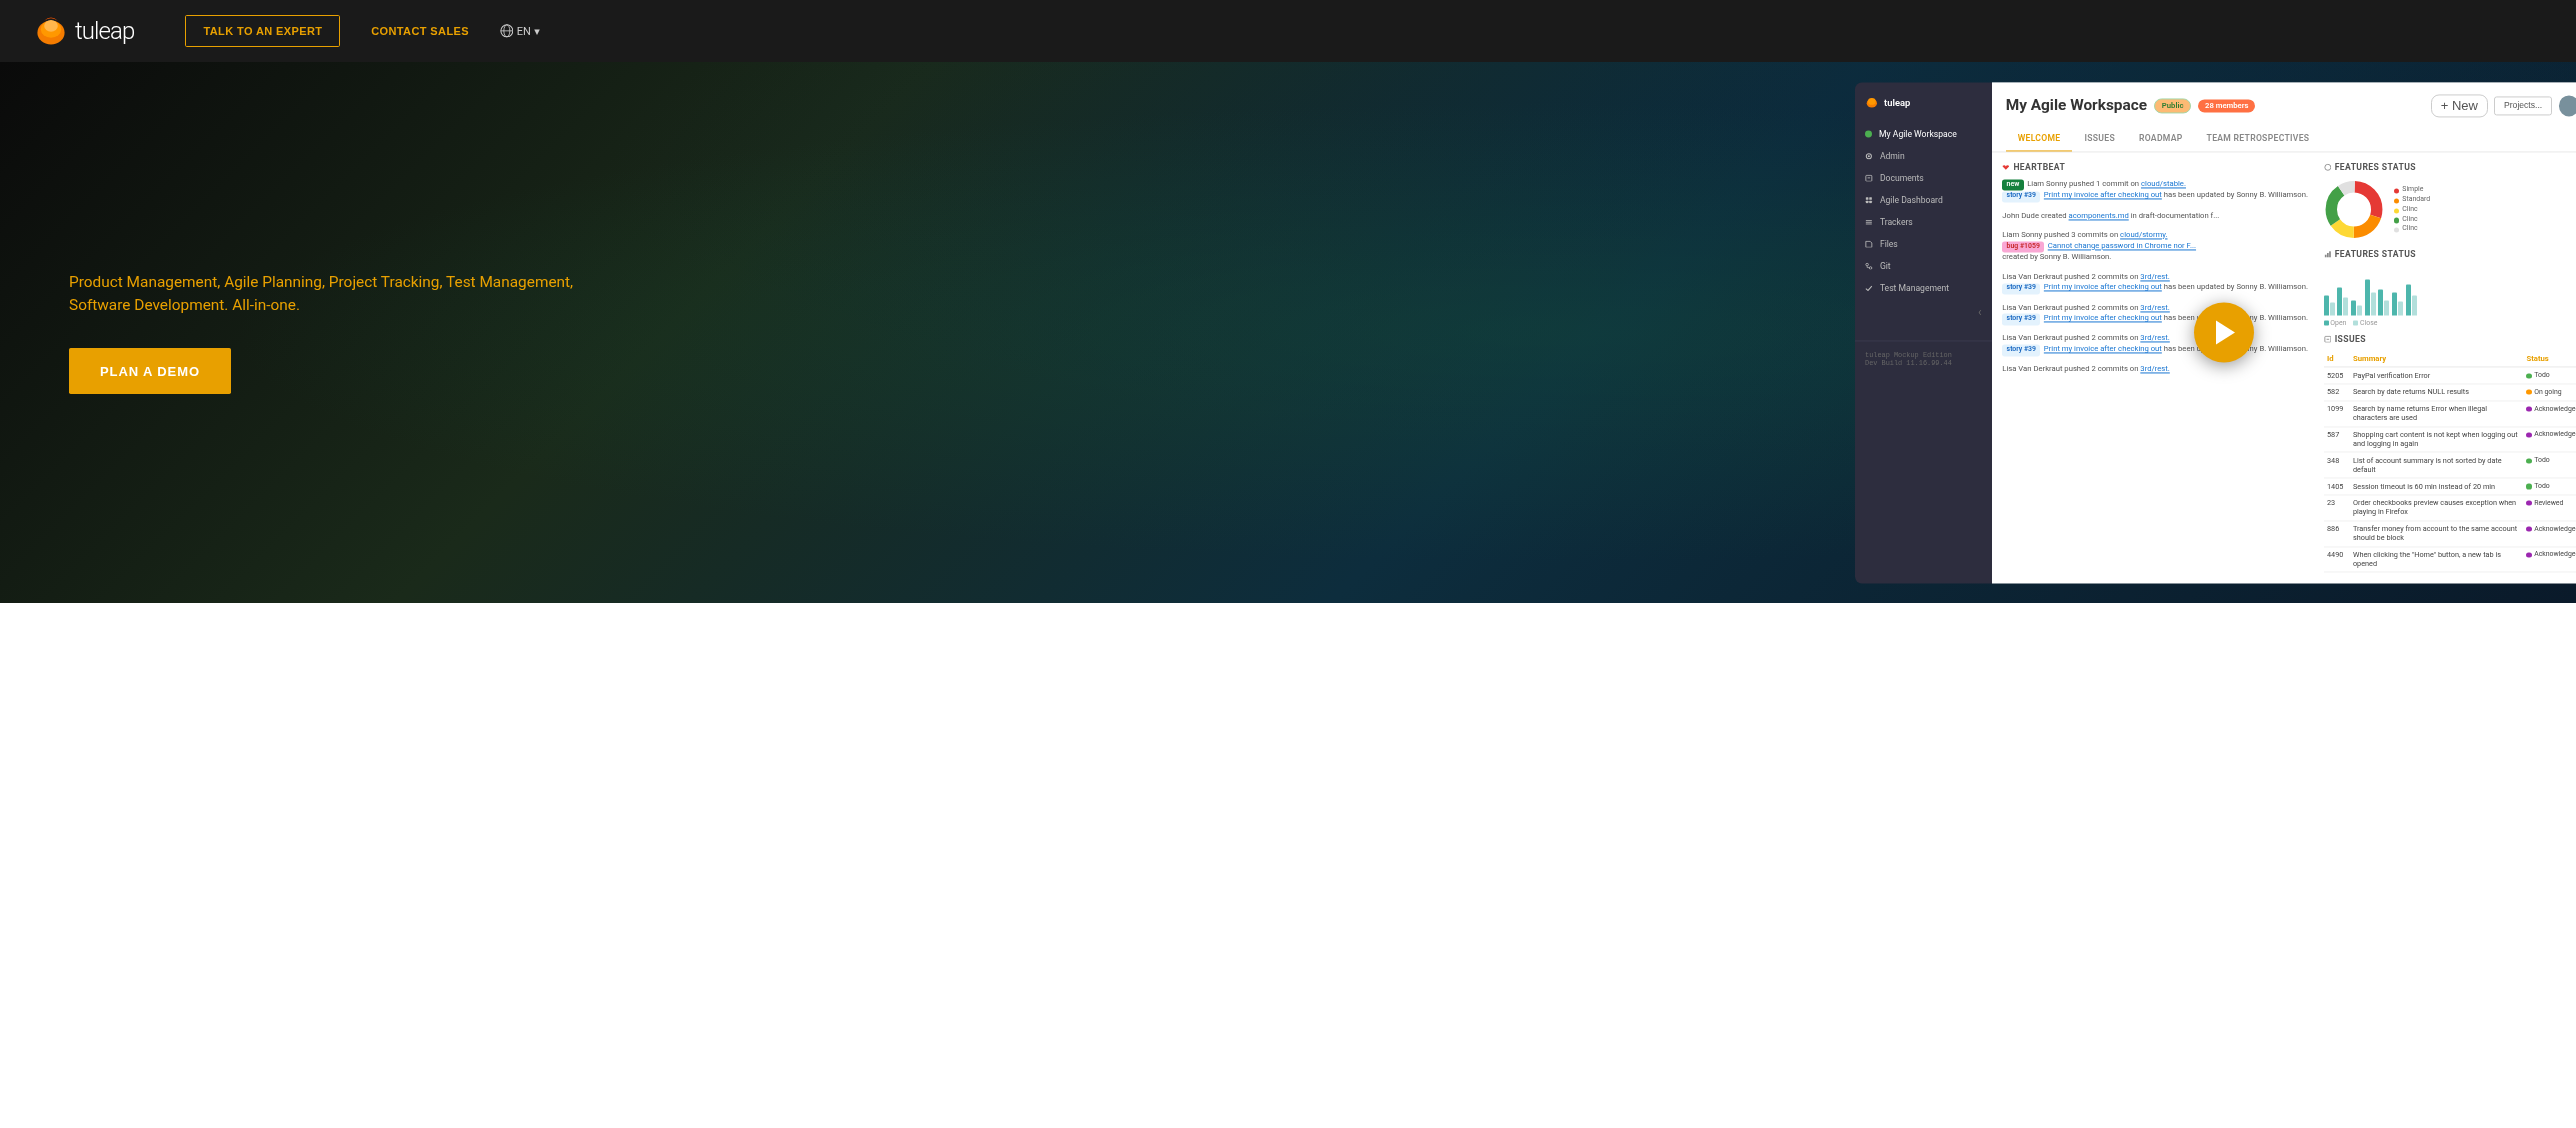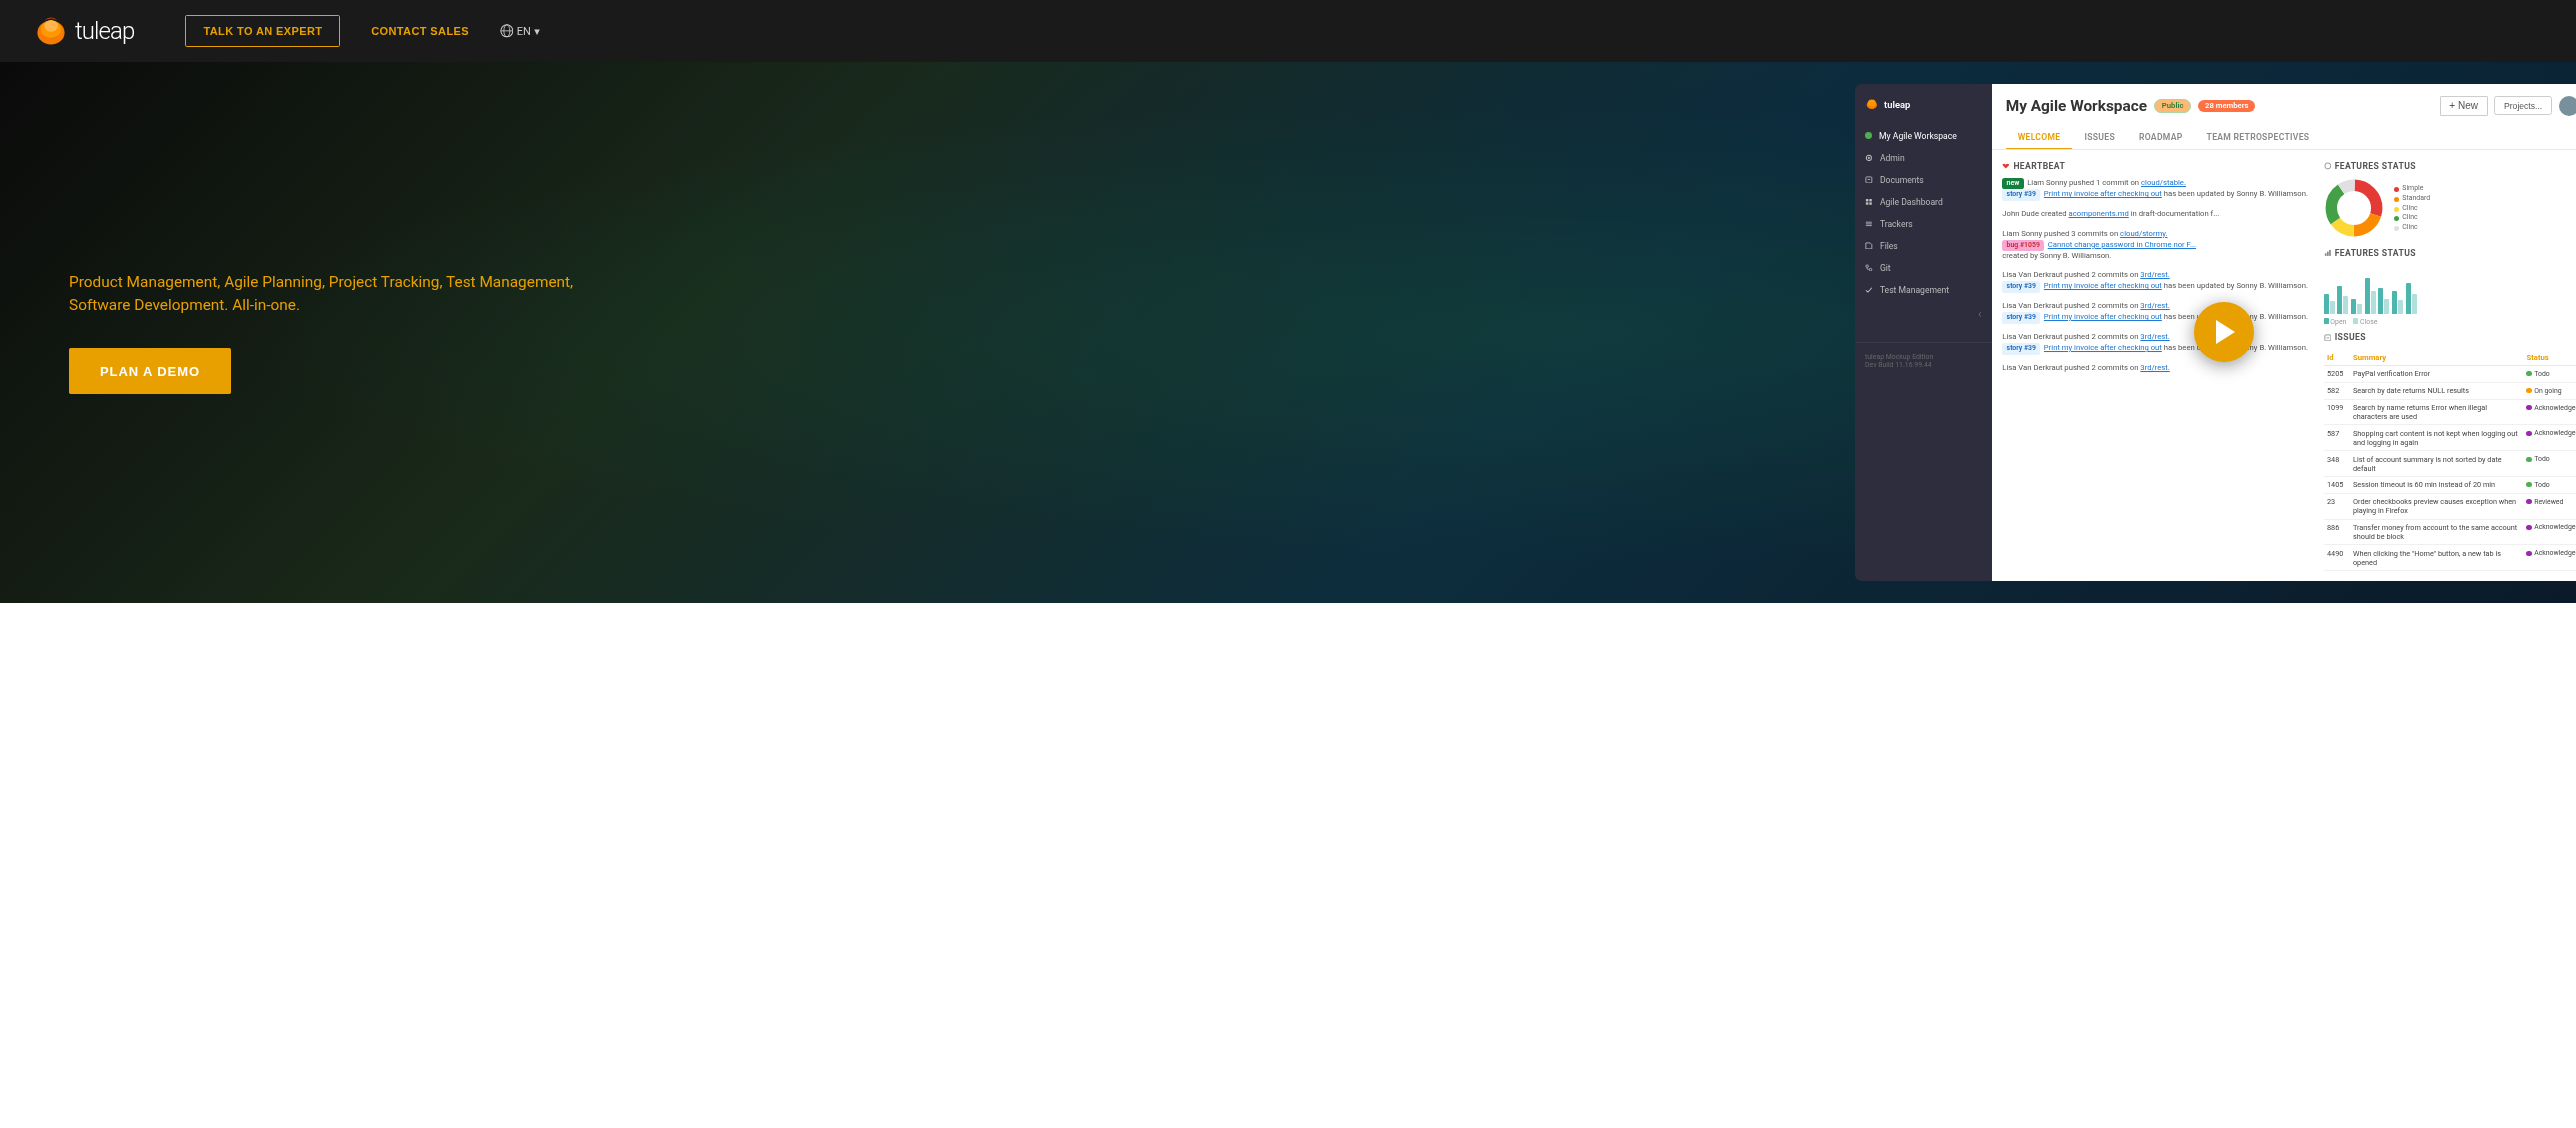--- a/index.html
+++ b/index.html
@@ -258,8 +258,8 @@
       border: 0.9px solid #ccc;
       background: #fff;
       padding: 3.4px 8.6px;
-      font-size: 10px;
-      border-radius: 1px;
+      font-size: 13px;
+      border-radius: 8px;
       cursor: pointer;
       color: #555;
     }

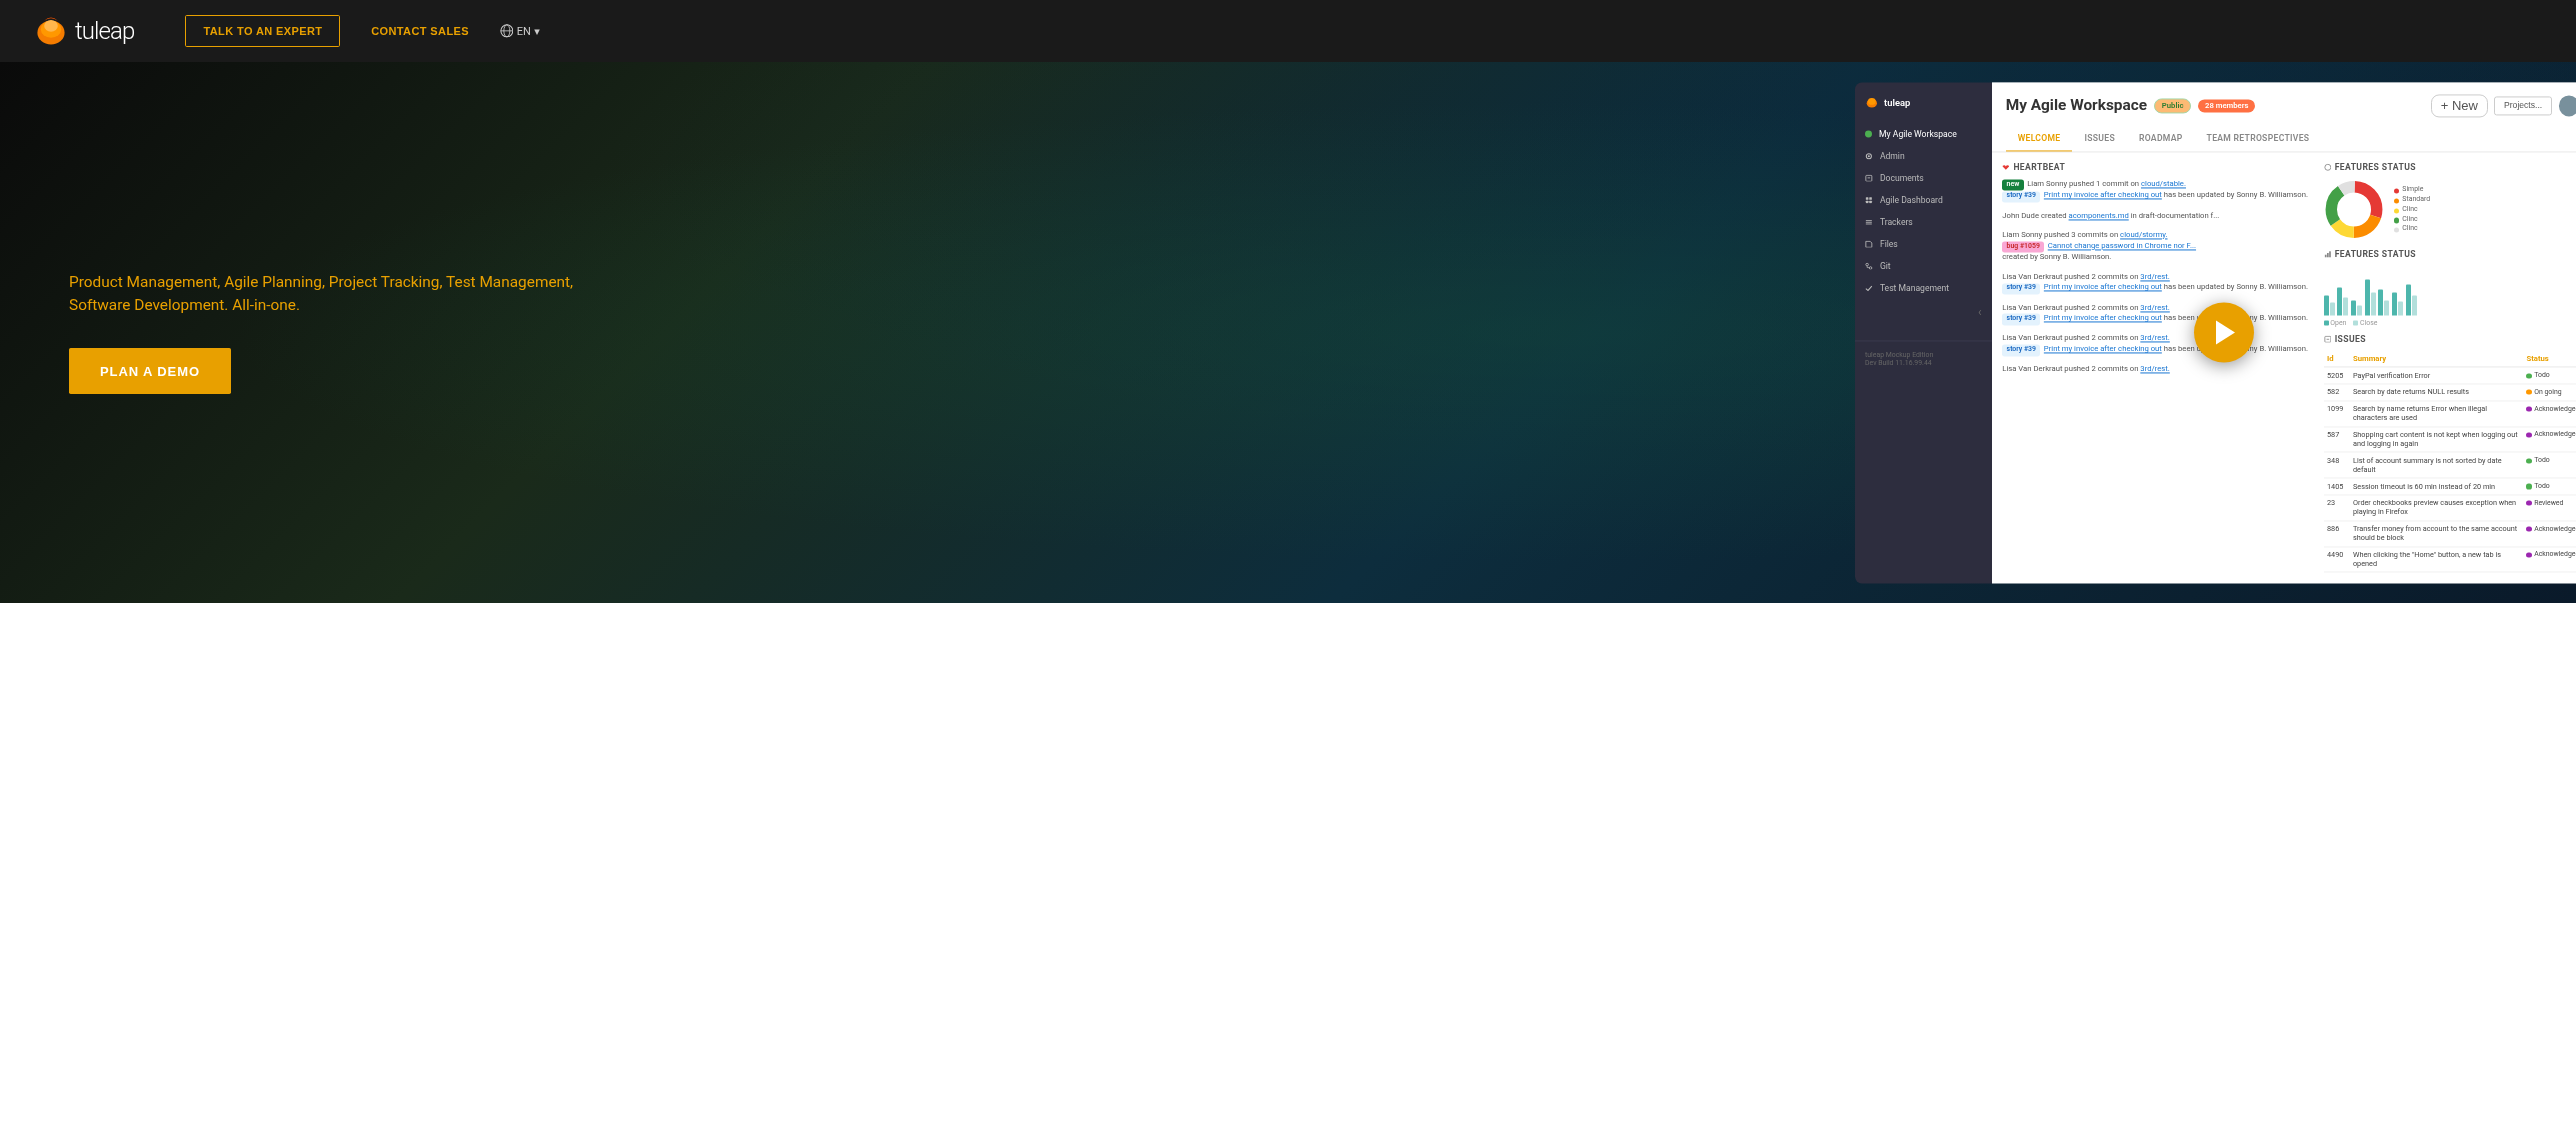--- a/index.html
+++ b/index.html
@@ -195,6 +195,7 @@
       font-size: 6.9px;
       margin-top: 13.7px;
       border-top: 0.9px solid #3a3a4e;
+      font-family: Liberation Mono, monospace;
     }
     .sidebar-collapse {
       display: flex;

